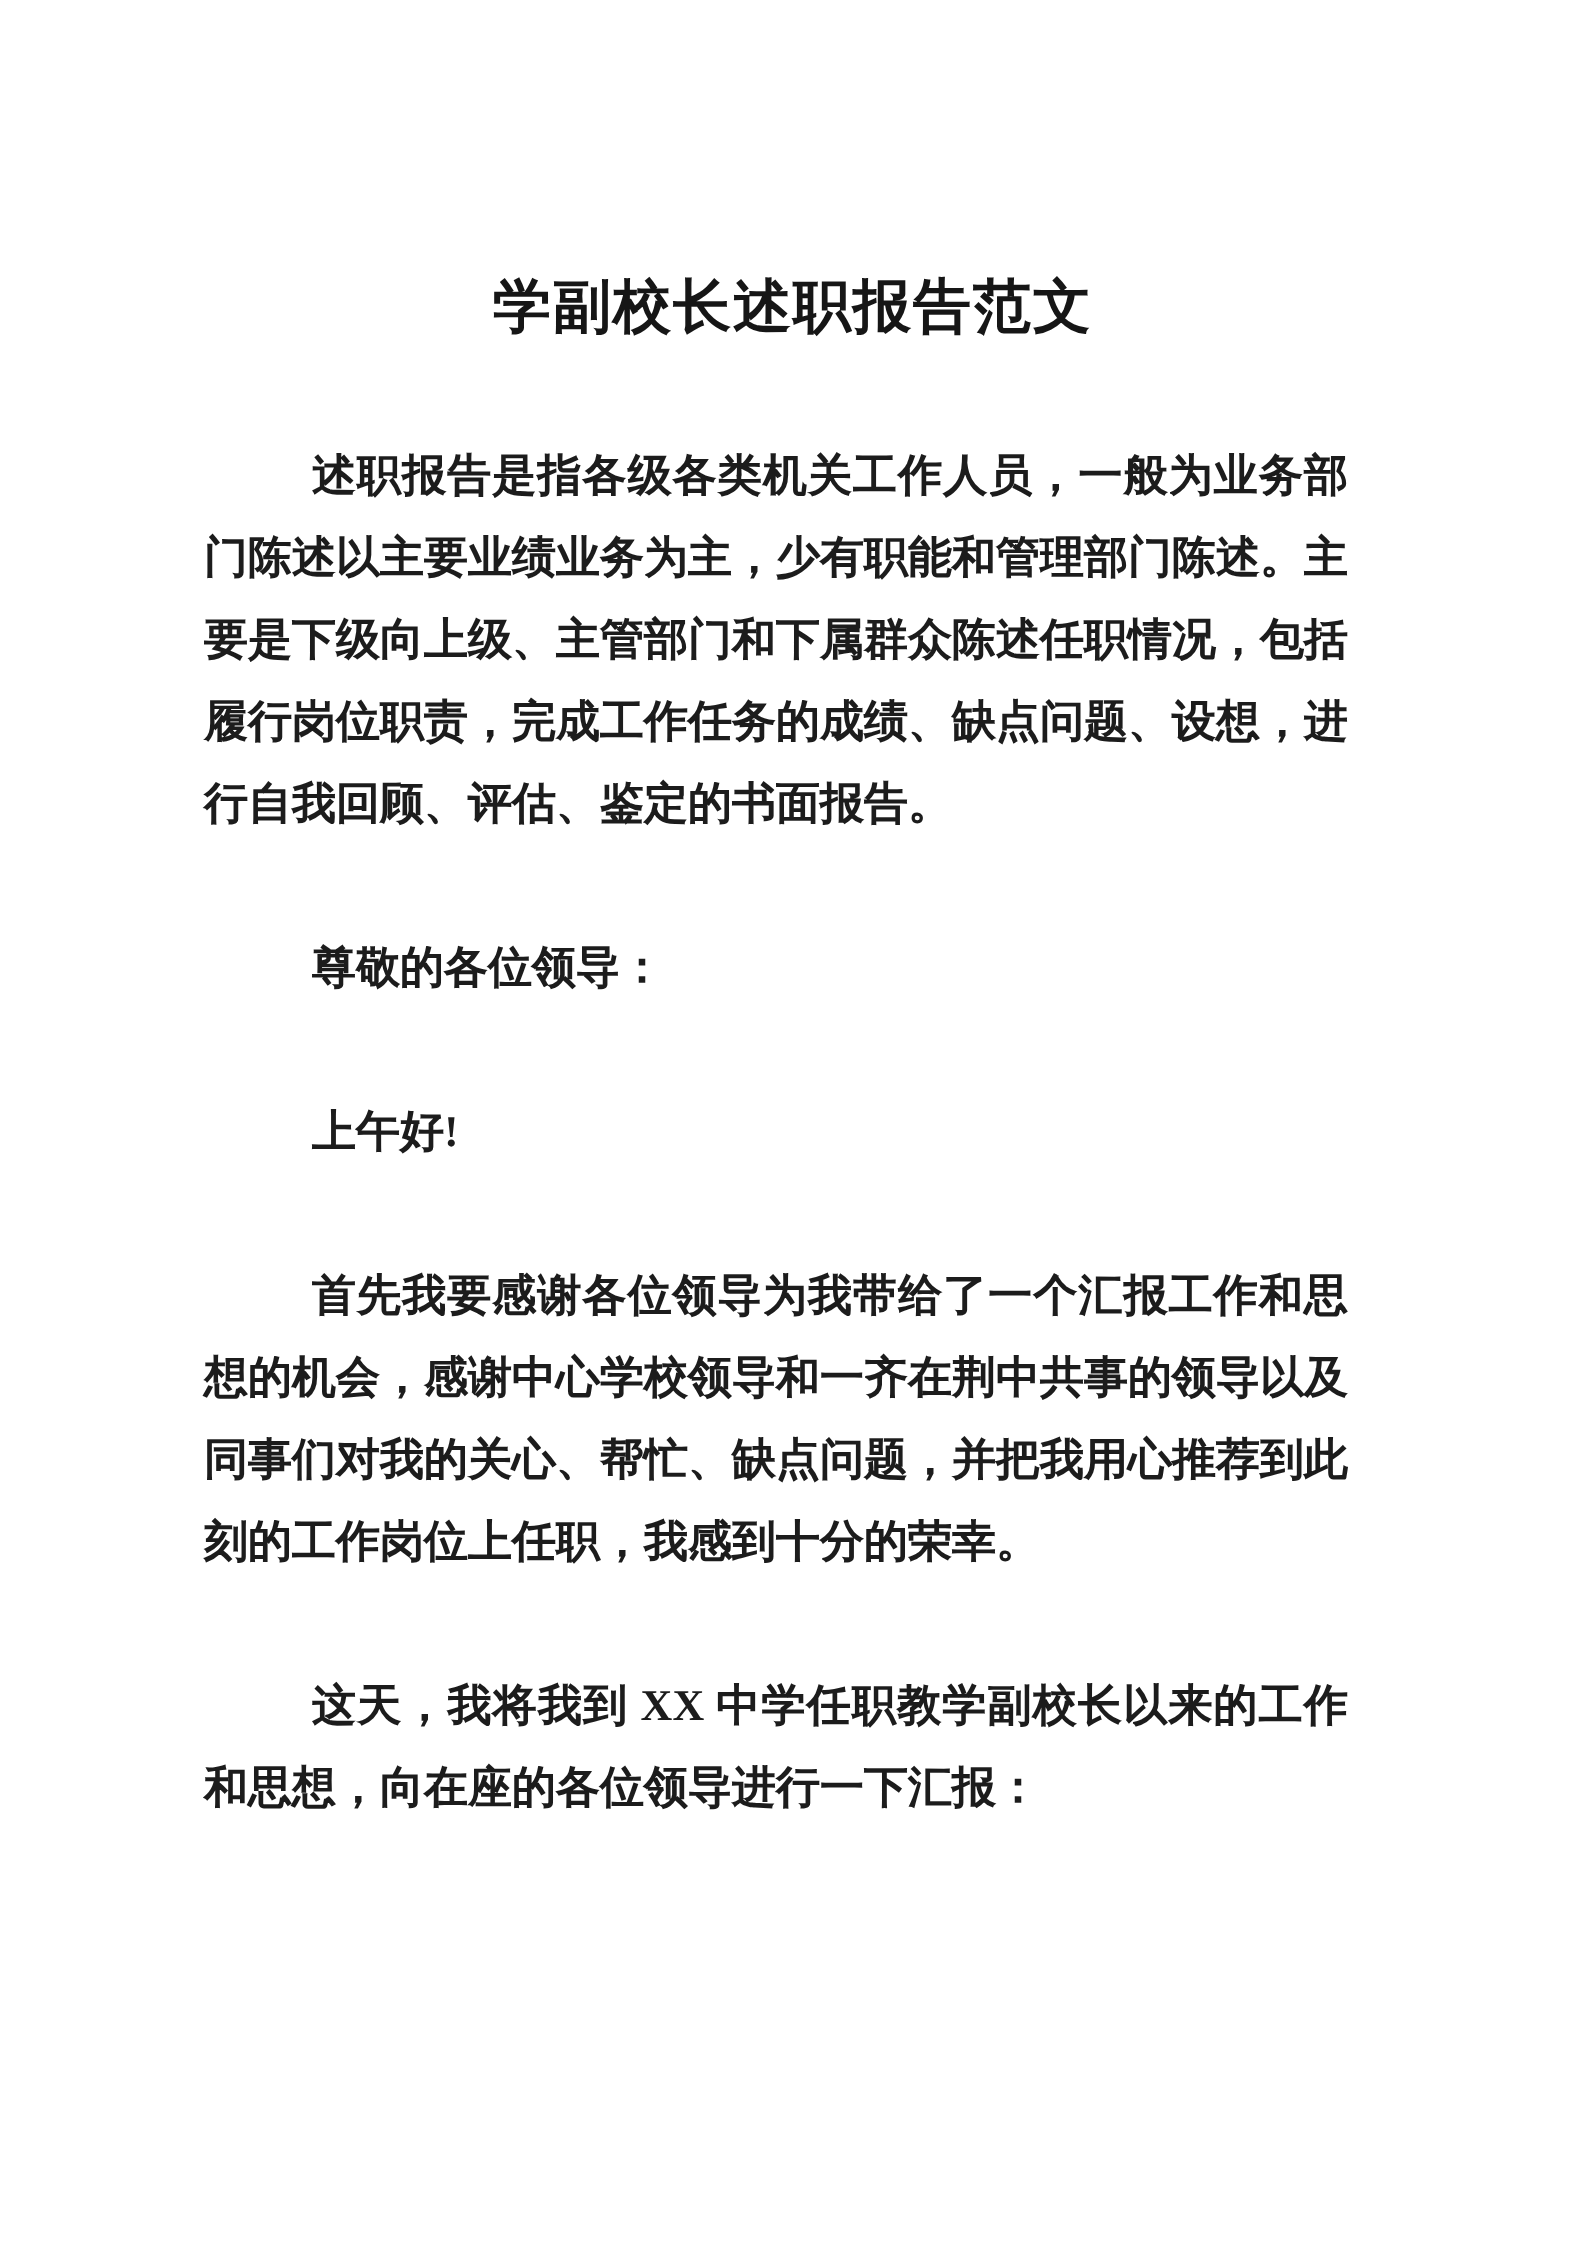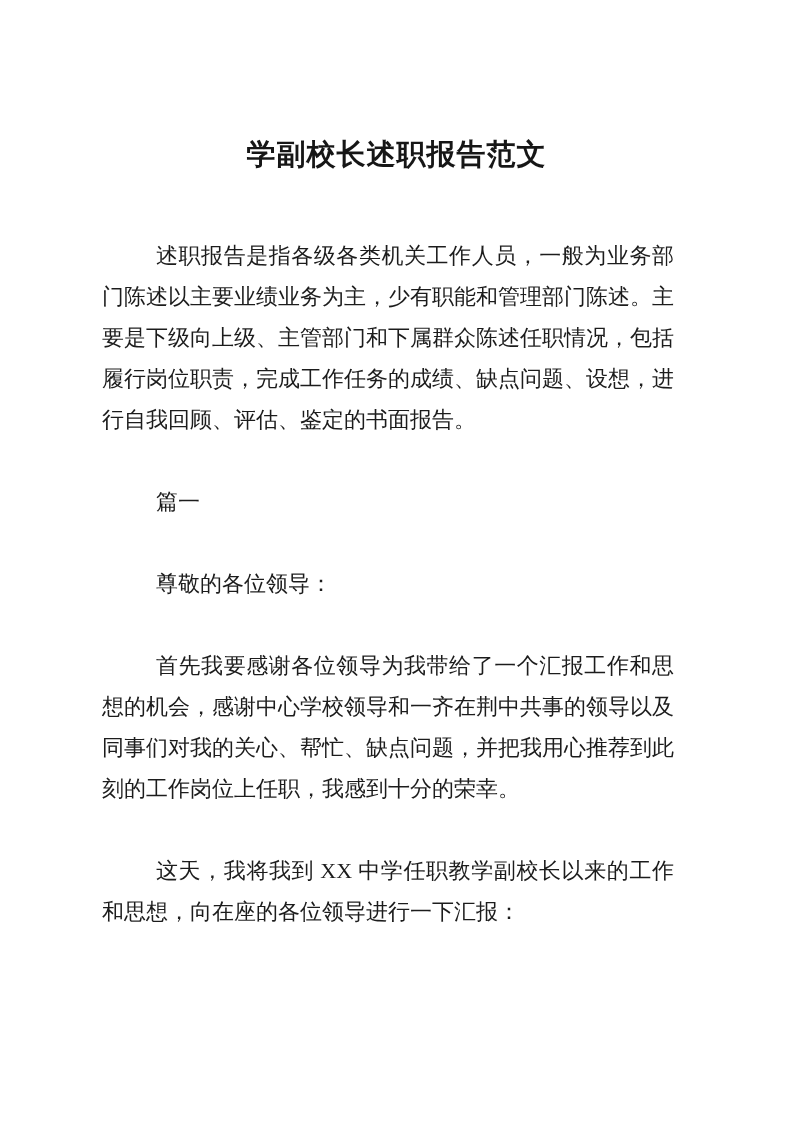--- a/index.html
+++ b/index.html
@@ -30,9 +30,10 @@
   }
   .doc-body {
     position: absolute;
-    top: 235px;
+    top: 217px;
     left: 102px;
     width: 572px;
+    font-weight: bold;
   }
   .para {
     margin: 0 0 41px 0;

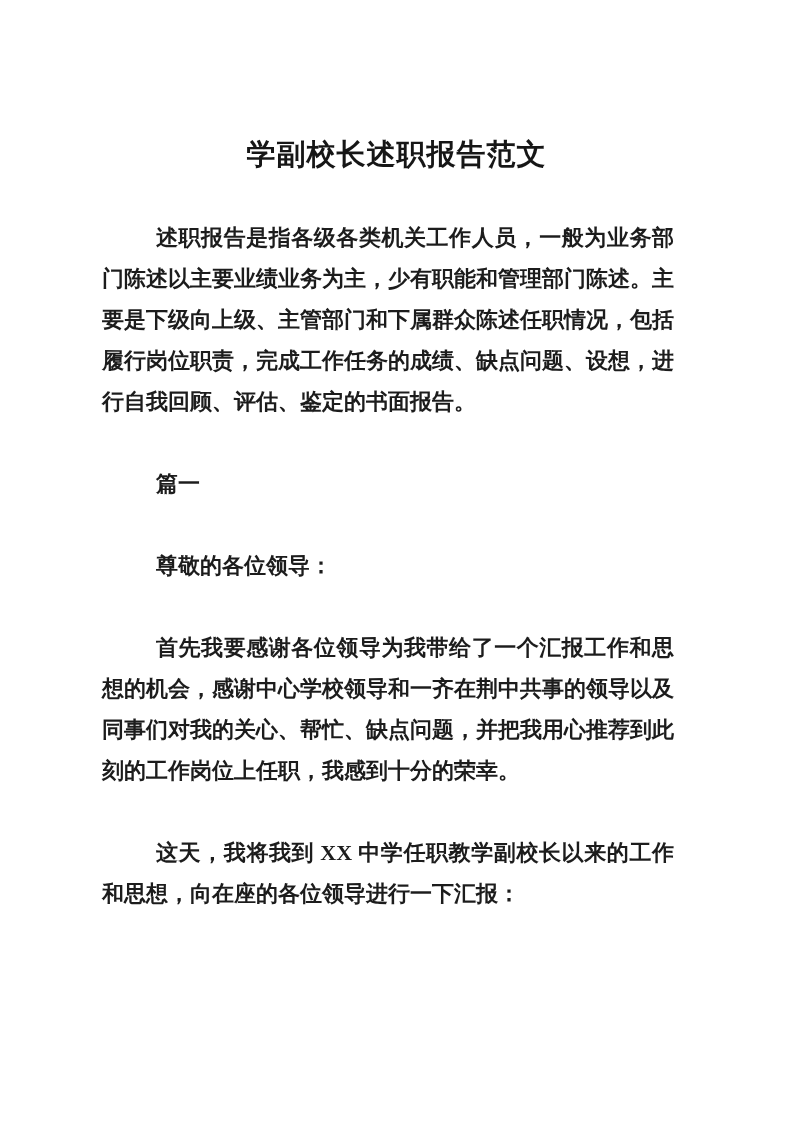--- a/index.html
+++ b/index.html
@@ -56,7 +56,6 @@
 
   <div class="doc-body">
     <p class="para">述职报告是指各级各类机关工作人员，一般为业务部门陈述以主要业绩业务为主，少有职能和管理部门陈述。主要是下级向上级、主管部门和下属群众陈述任职情况，包括履行岗位职责，完成工作任务的成绩、缺点问题、设想，进行自我回顾、评估、鉴定的书面报告。</p>
-    <p class="para">篇一</p>
     <p class="para">尊敬的各位领导：</p>
     <p class="para">首先我要感谢各位领导为我带给了一个汇报工作和思想的机会，感谢中心学校领导和一齐在荆中共事的领导以及同事们对我的关心、帮忙、缺点问题，并把我用心推荐到此刻的工作岗位上任职，我感到十分的荣幸。</p>
     <p class="para">这天，我将我到 XX 中学任职教学副校长以来的工作和思想，向在座的各位领导进行一下汇报：</p>

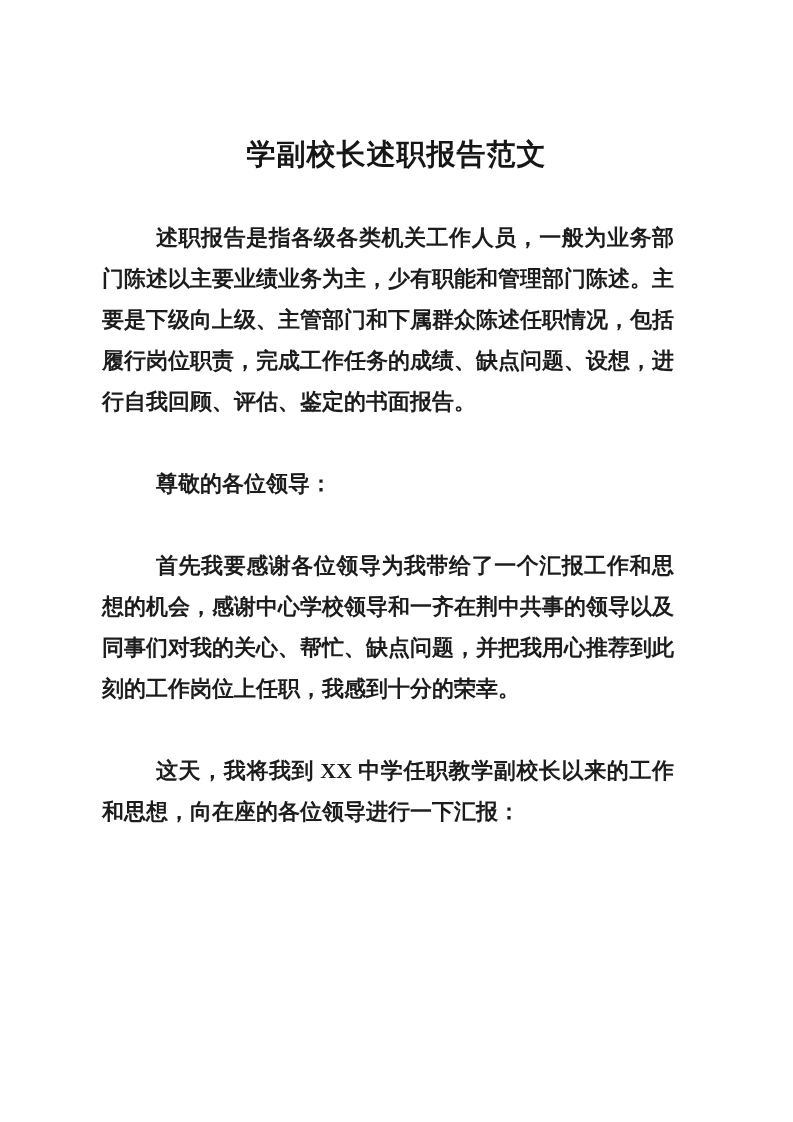--- a/index.html
+++ b/index.html
@@ -57,6 +57,7 @@
   <div class="doc-body">
     <p class="para">述职报告是指各级各类机关工作人员，一般为业务部门陈述以主要业绩业务为主，少有职能和管理部门陈述。主要是下级向上级、主管部门和下属群众陈述任职情况，包括履行岗位职责，完成工作任务的成绩、缺点问题、设想，进行自我回顾、评估、鉴定的书面报告。</p>
     <p class="para">尊敬的各位领导：</p>
+    <p class="para">上午好!</p>
     <p class="para">首先我要感谢各位领导为我带给了一个汇报工作和思想的机会，感谢中心学校领导和一齐在荆中共事的领导以及同事们对我的关心、帮忙、缺点问题，并把我用心推荐到此刻的工作岗位上任职，我感到十分的荣幸。</p>
     <p class="para">这天，我将我到 XX 中学任职教学副校长以来的工作和思想，向在座的各位领导进行一下汇报：</p>
   </div>

